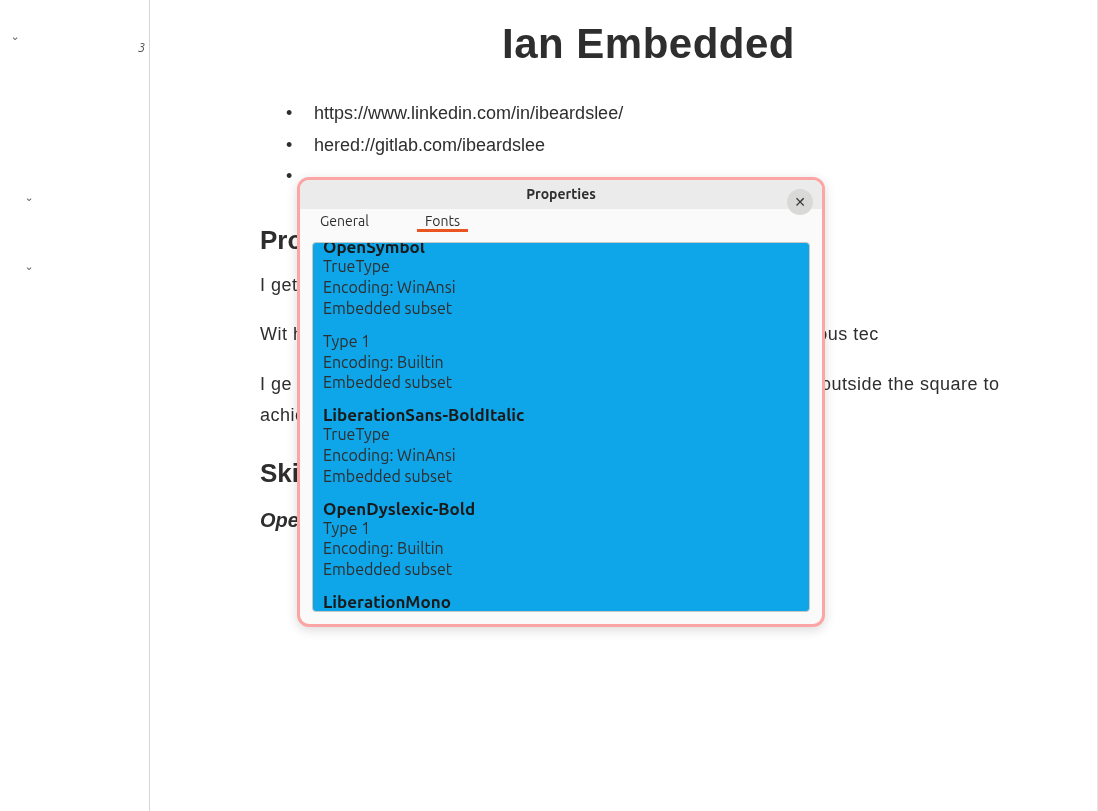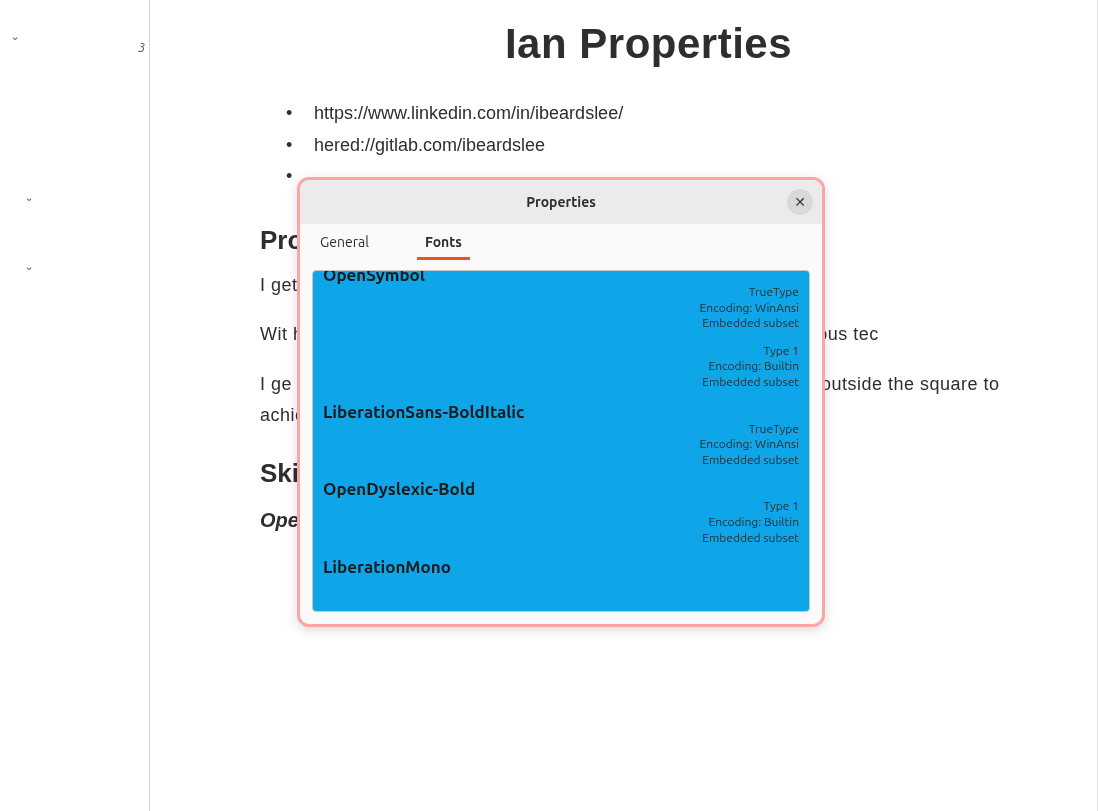--- a/index.html
+++ b/index.html
@@ -292,7 +292,7 @@
 
   <div class="main">
     <div class="page">
-      <h1 class="title">Ian Properties</h1>
+      <h1 class="title">Ian Embedded</h1>
       <ul class="links">
         <li>https://www.linkedin.com/in/ibeardslee/</li>
         <li>hered://gitlab.com/ibeardslee</li>

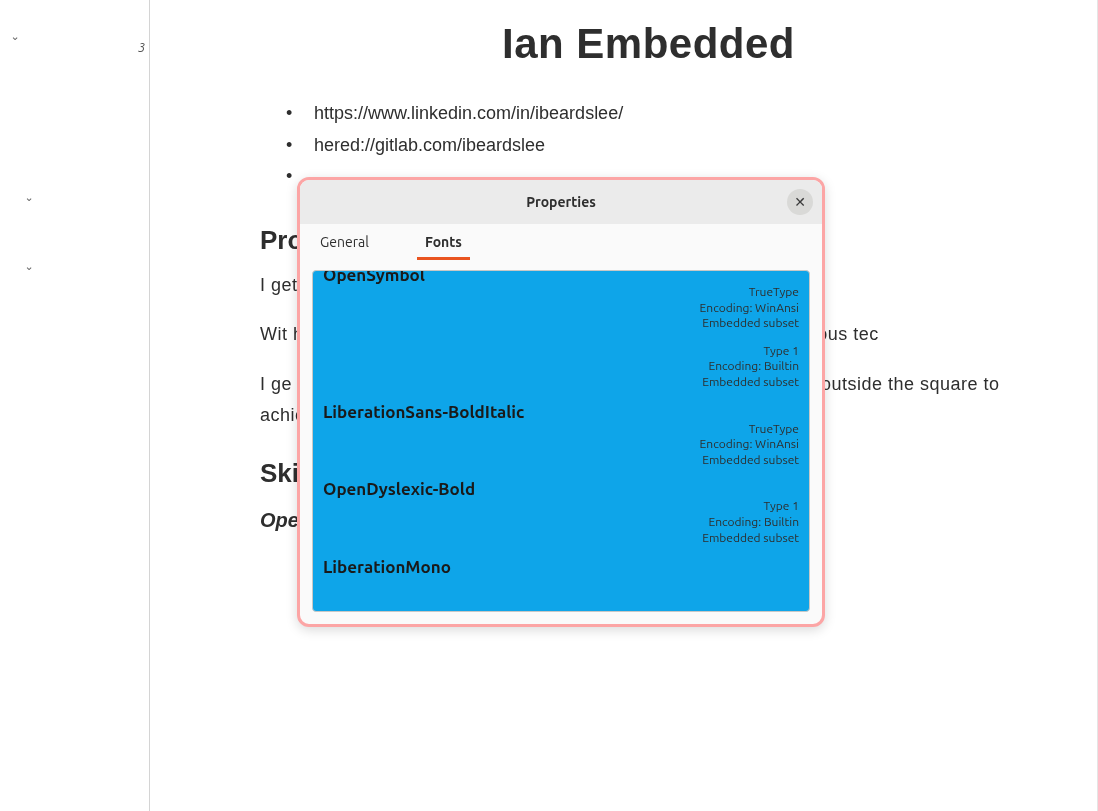--- a/index.html
+++ b/index.html
@@ -174,7 +174,7 @@
   padding: 0 8px;
 }
 .tab.active {
-  font-weight: 700;
+  font-weight: 400;
   box-shadow: inset 0 -3px 0 #e95420;
 }
 .dialog-body {

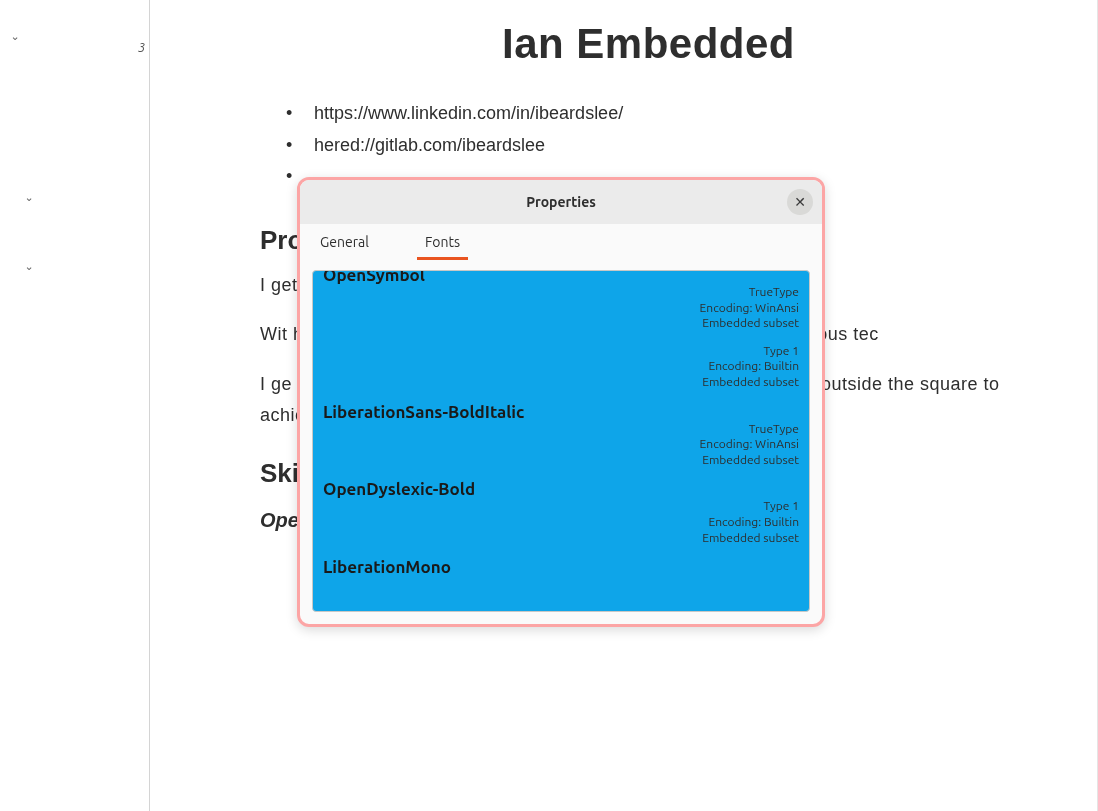--- a/index.html
+++ b/index.html
@@ -201,10 +201,9 @@
   color: #1a1a1a;
 }
 .font-entry .fmeta {
-  font-size: 12px;
+  font-size: 16px;
   color: #2e2e2e;
   line-height: 1.3;
-  text-align: right;
 }
 .font-entry.clipped-top .fname {
   margin-top: -14px;

